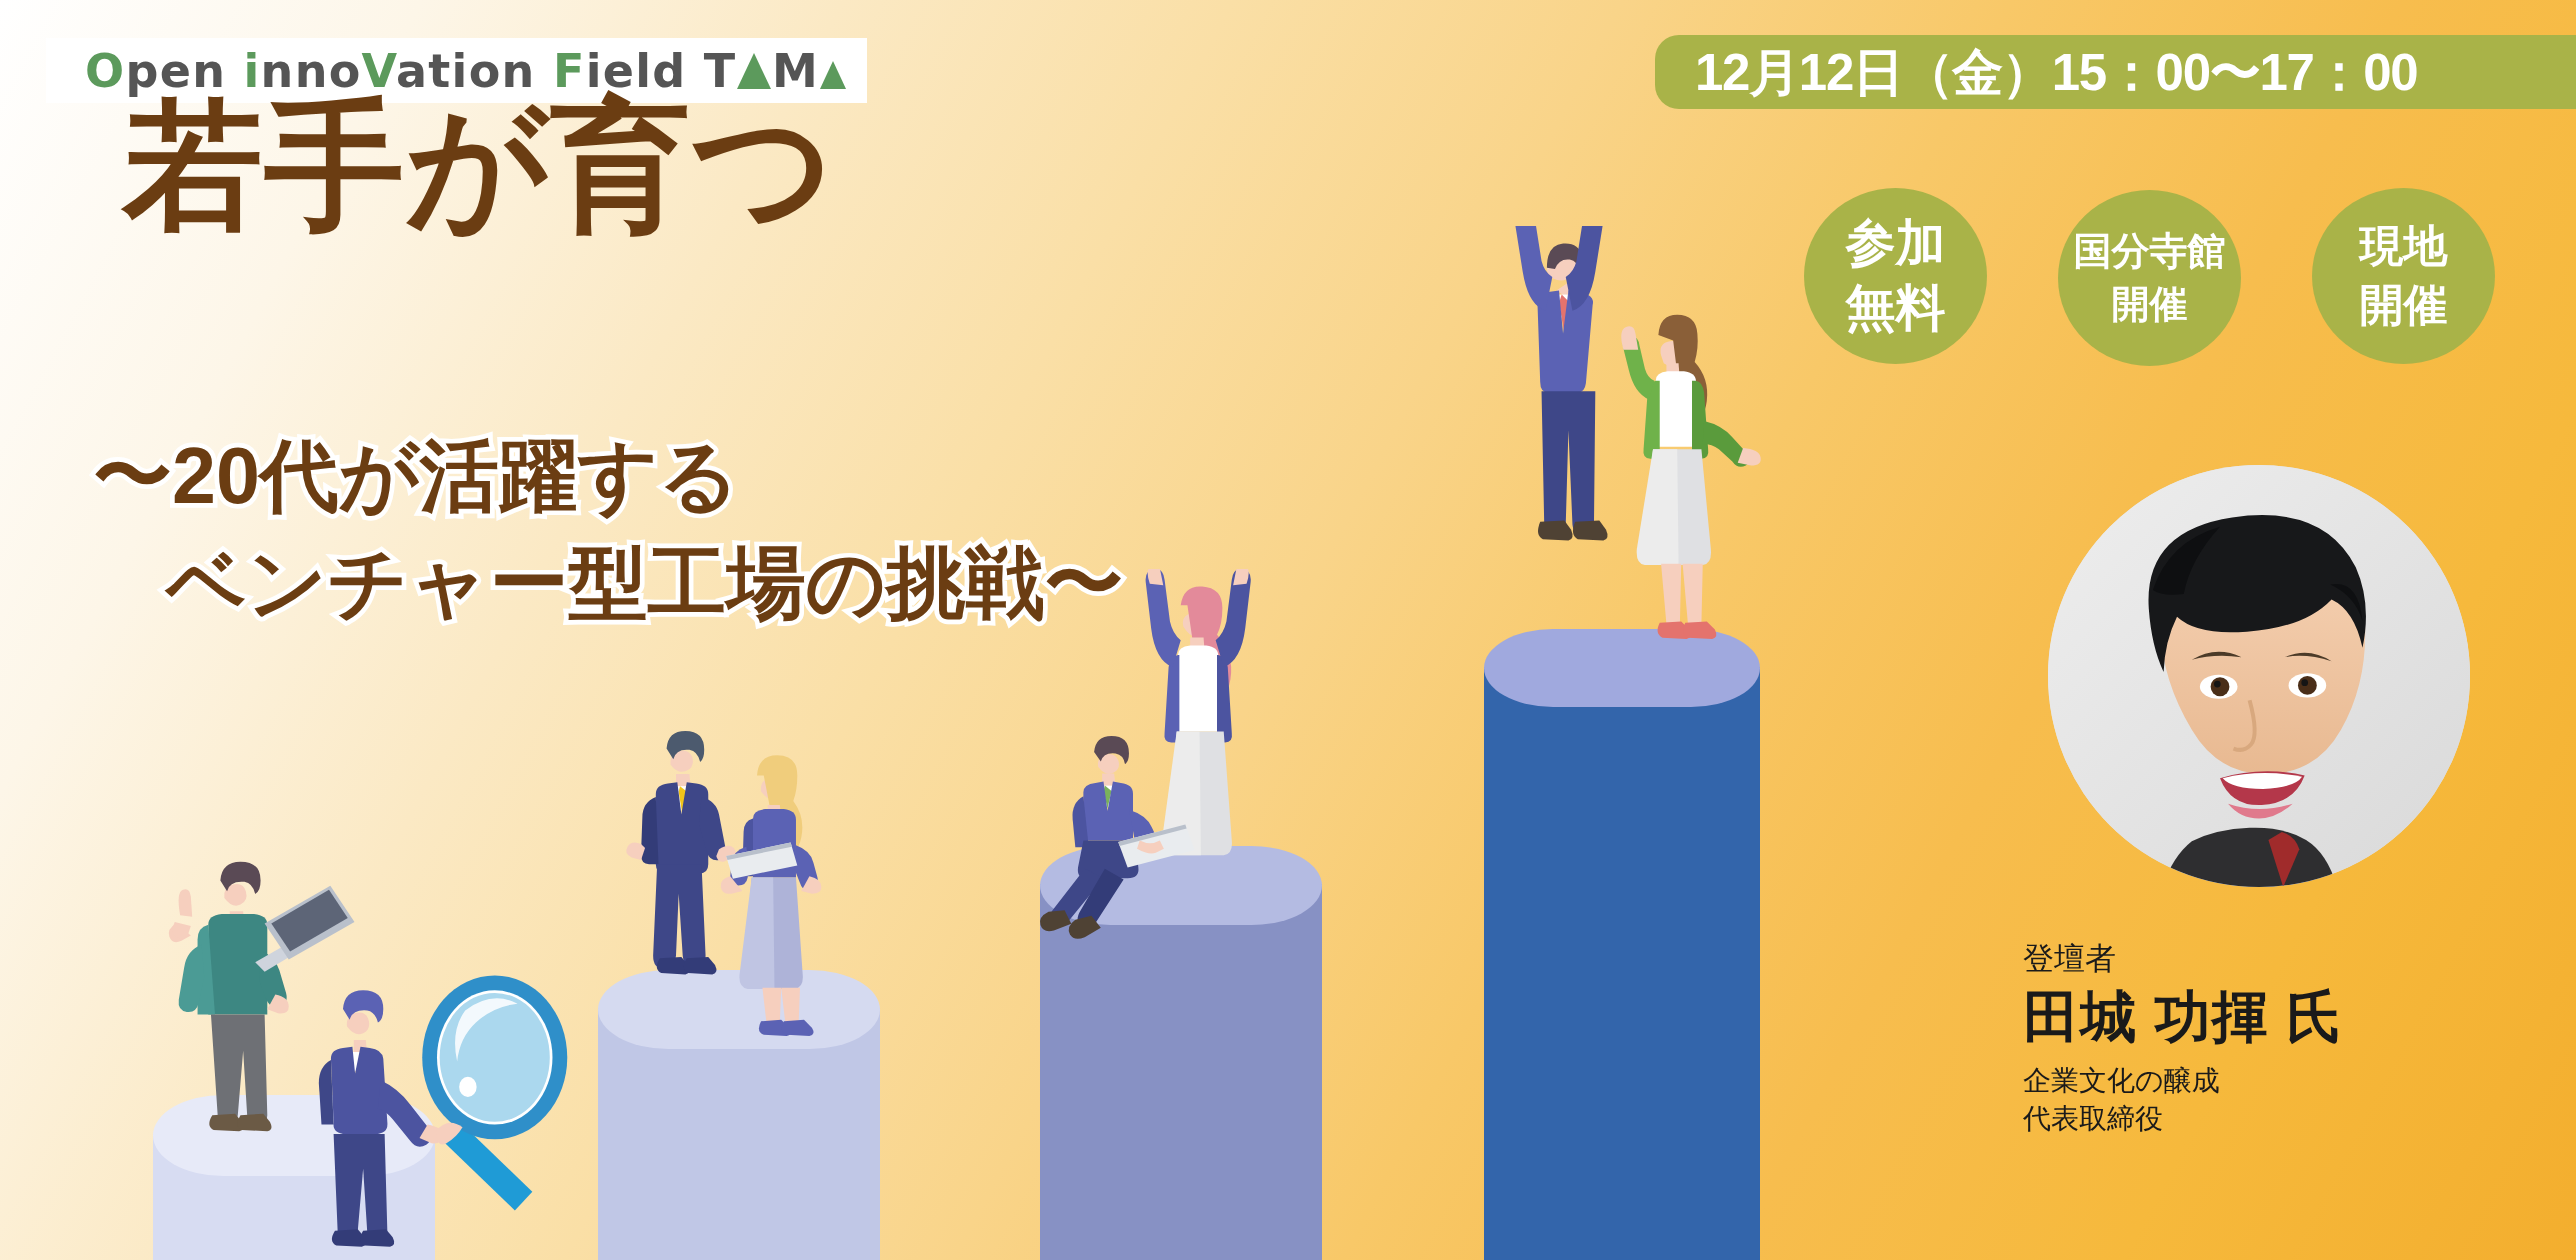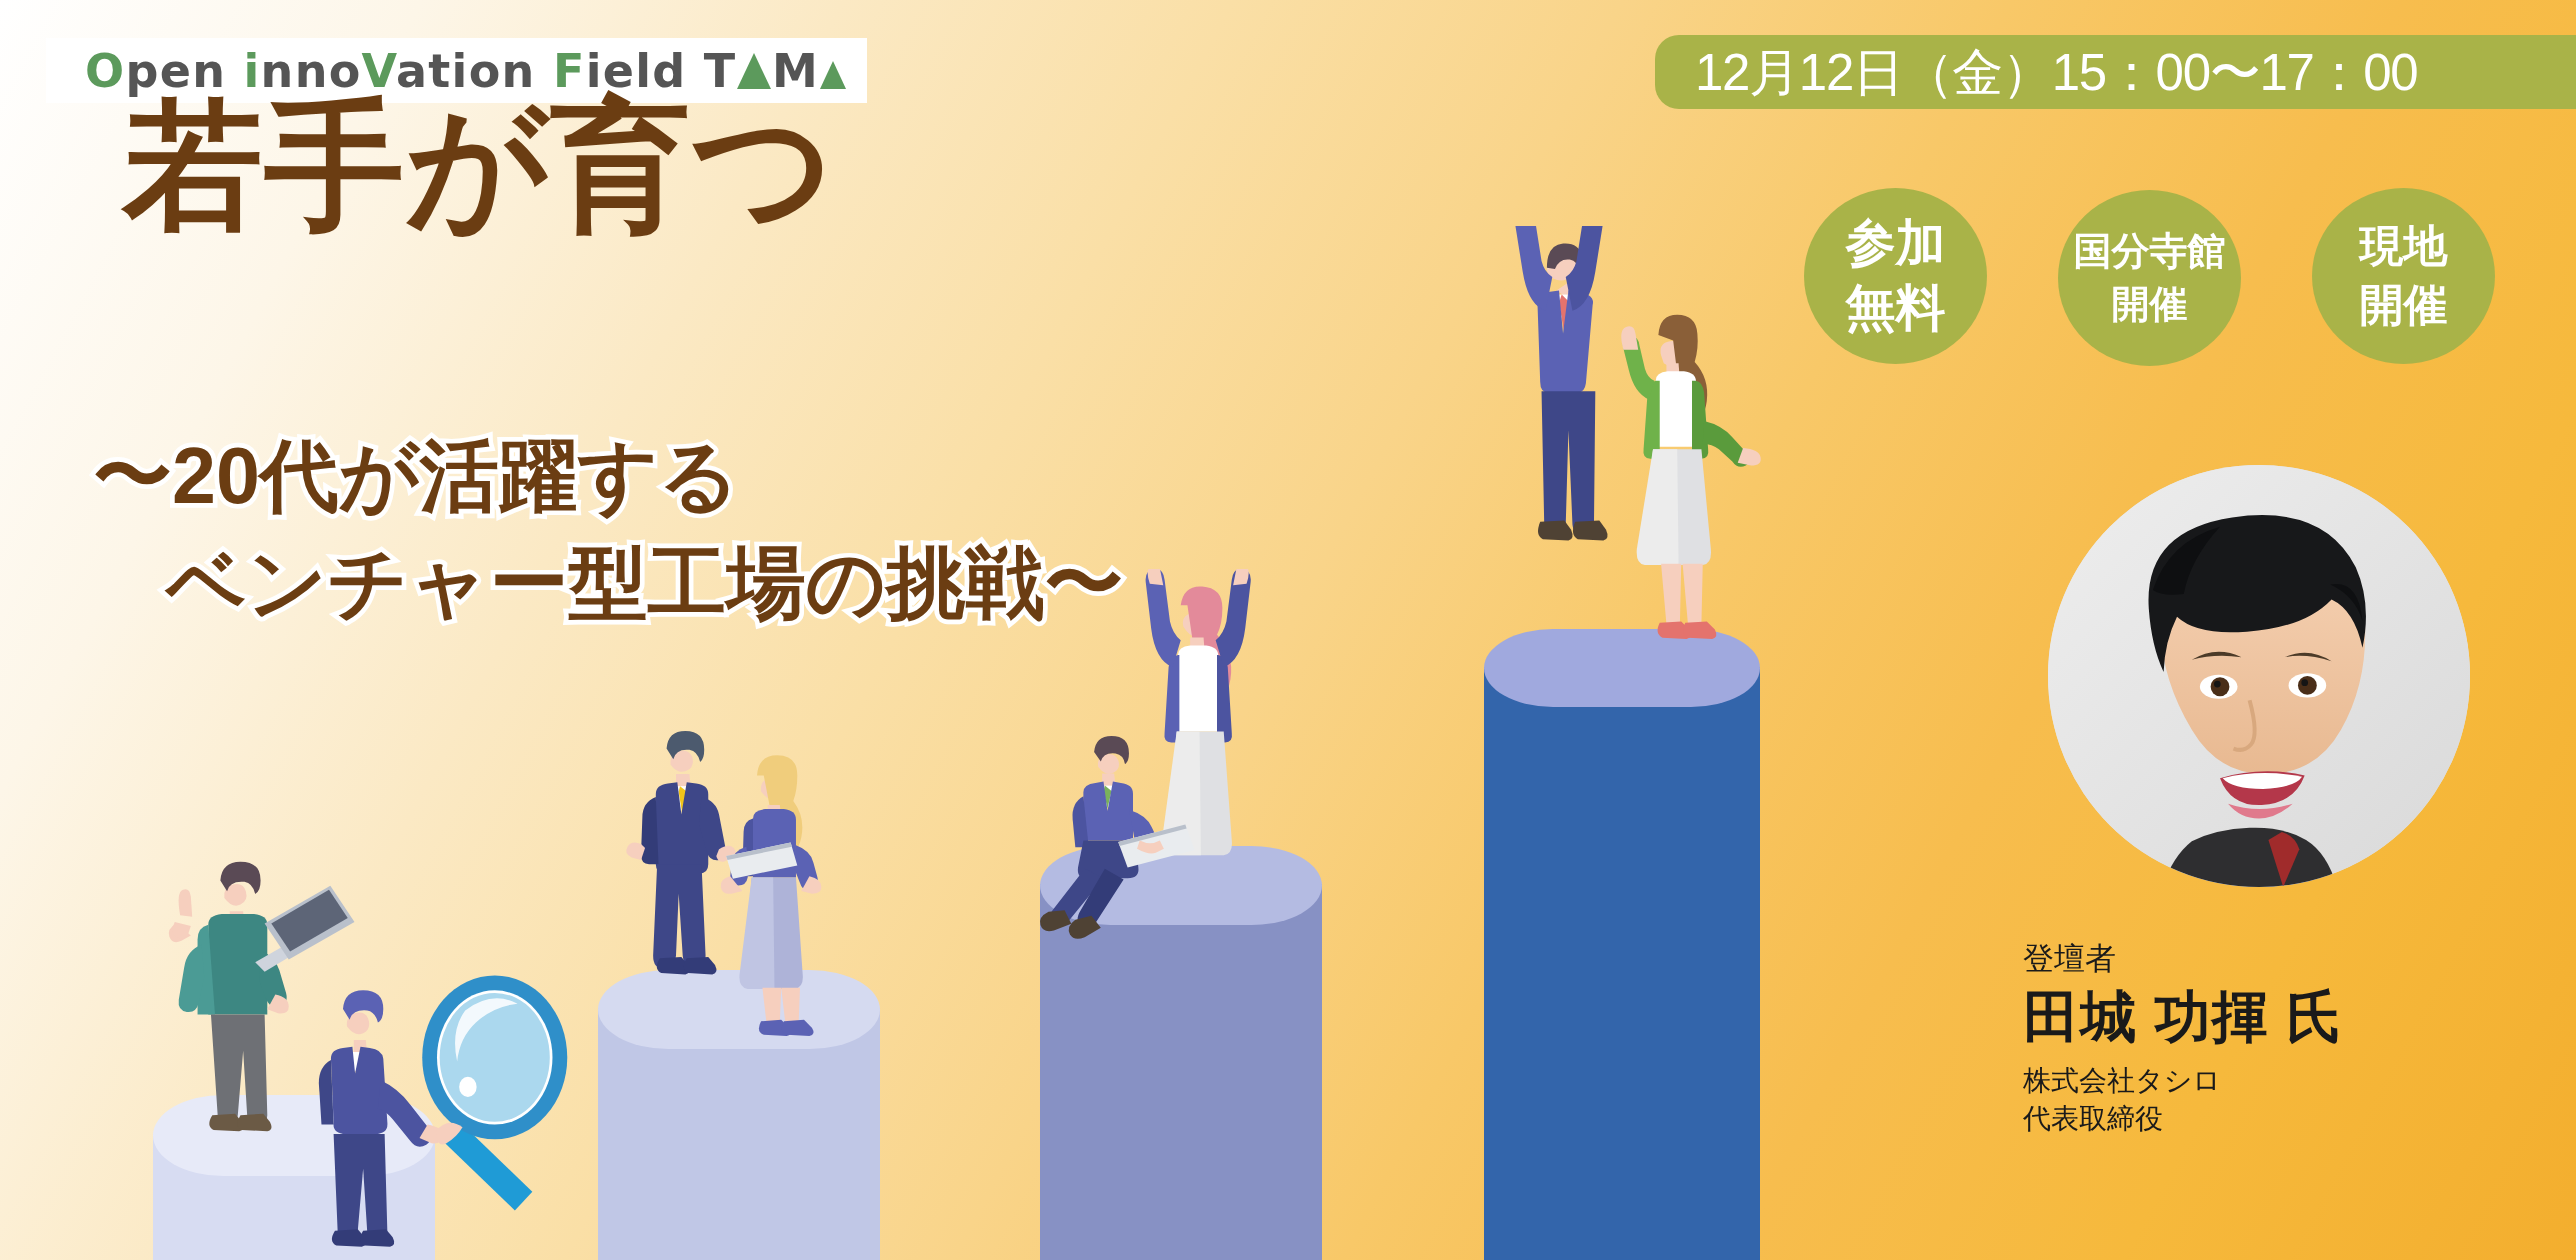--- a/index.html
+++ b/index.html
@@ -52,7 +52,7 @@
     display:flex; align-items:center; justify-content:flex-start; padding-left:40px;
   }
   #date-text {
-    color:#ffffff; font-size:51px; font-weight:normal; white-space:nowrap;
+    color:#ffffff; font-size:51px; font-weight:bold; white-space:nowrap;
     letter-spacing:-1.3px; line-height:1;
   }
 

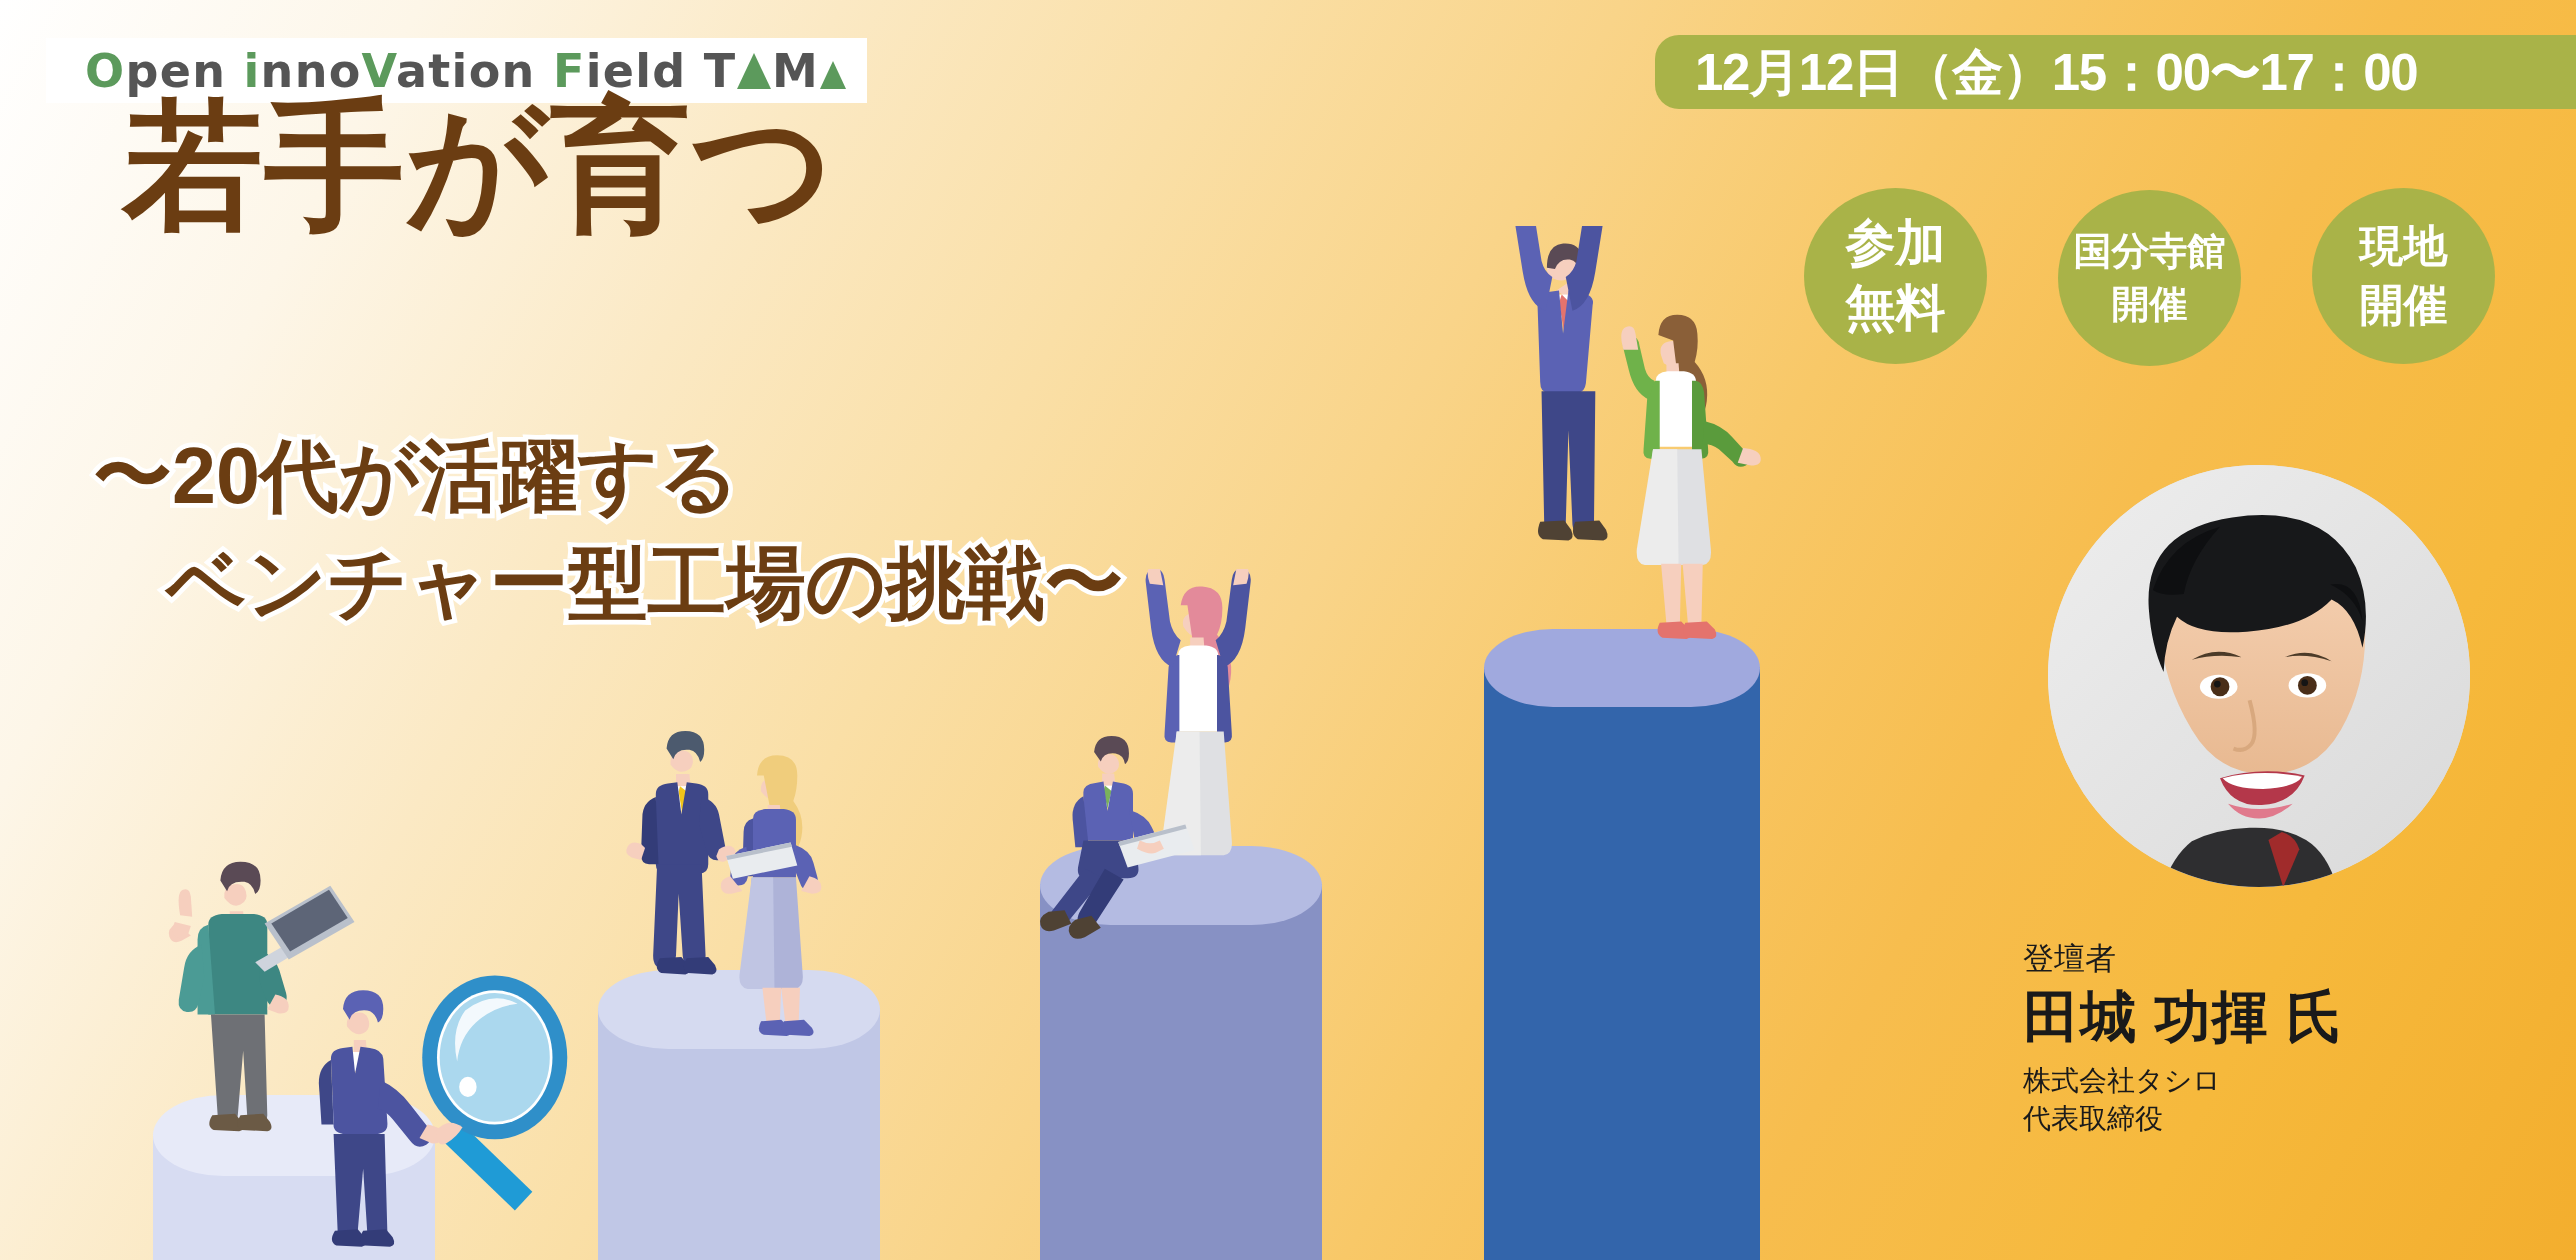--- a/index.html
+++ b/index.html
@@ -373,7 +373,7 @@
   <div id="speaker-info">
     <div id="speaker-role">登壇者</div>
     <div id="speaker-name">田城 功揮 氏</div>
-    <div id="speaker-company">株式会社タシロ</div>
+    <div id="speaker-company">企業文化の醸成</div>
     <div id="speaker-title">代表取締役</div>
   </div>
 

